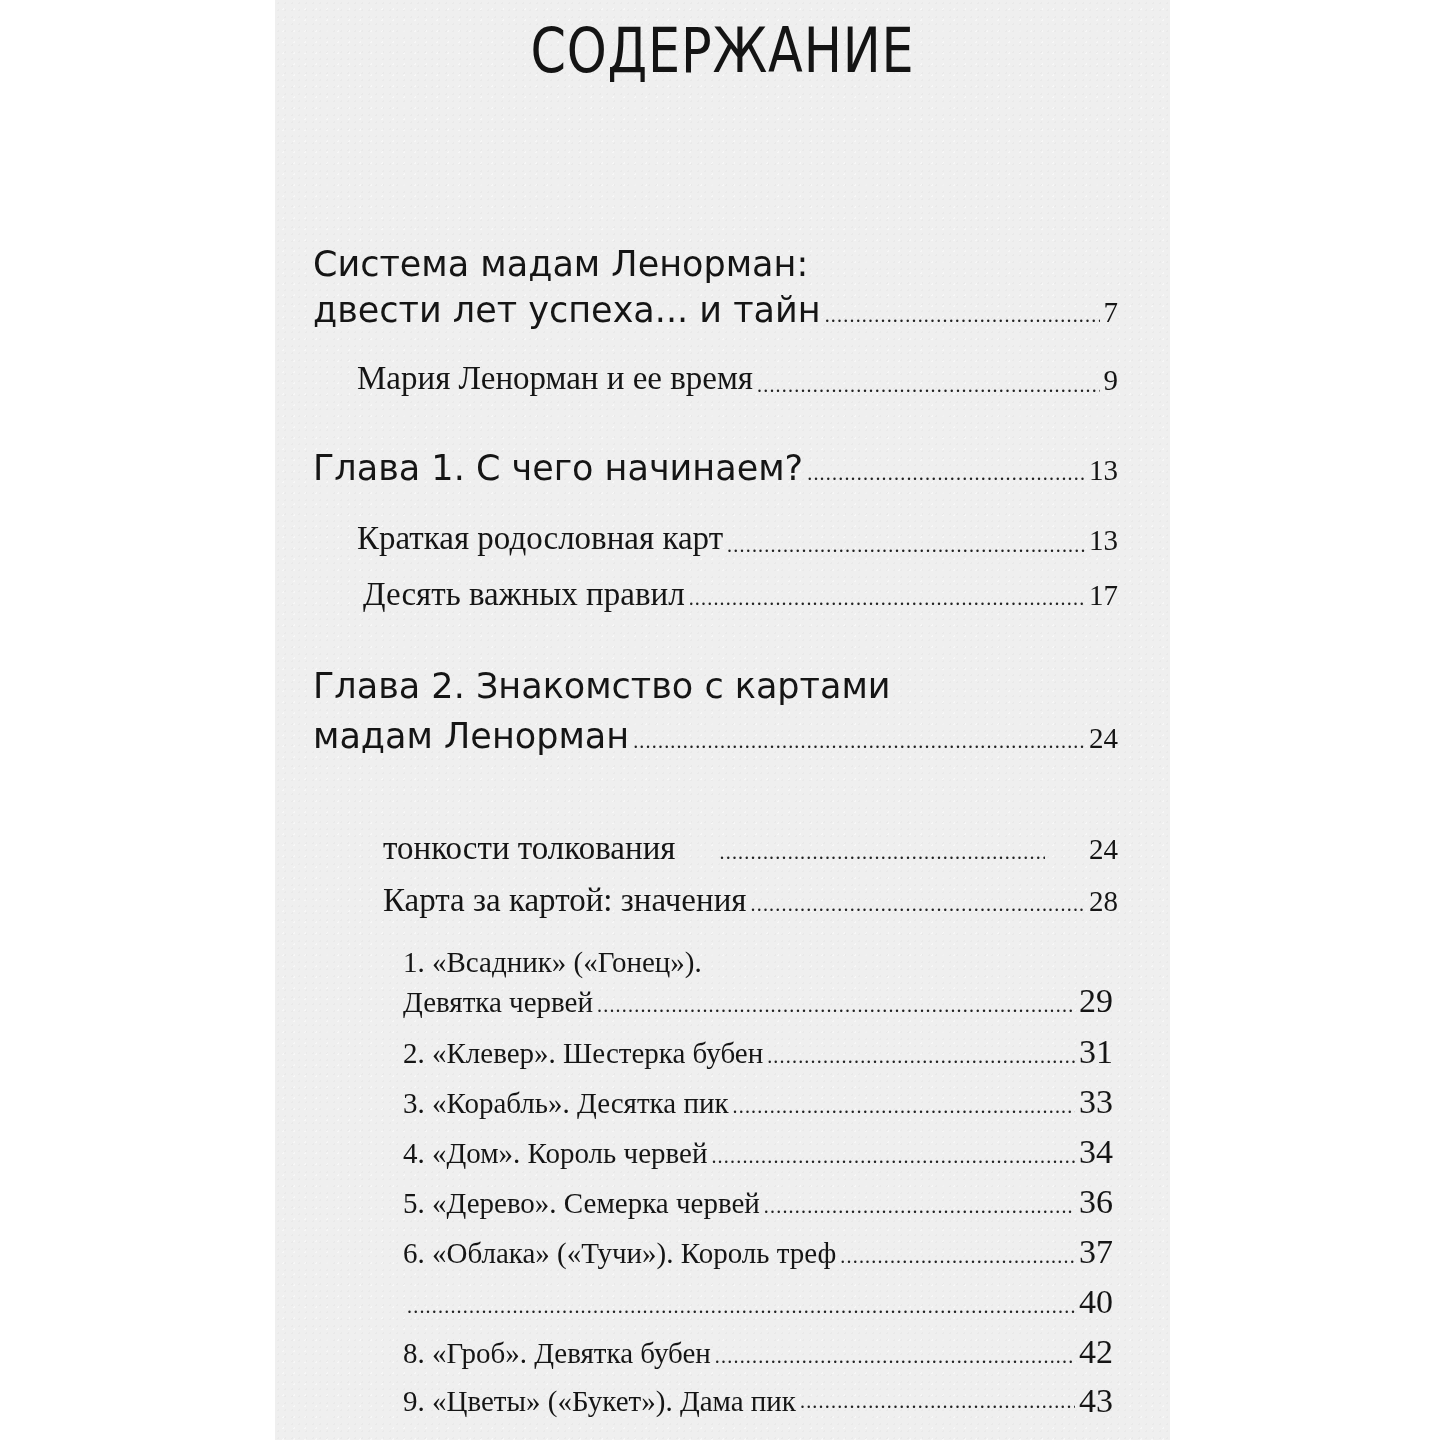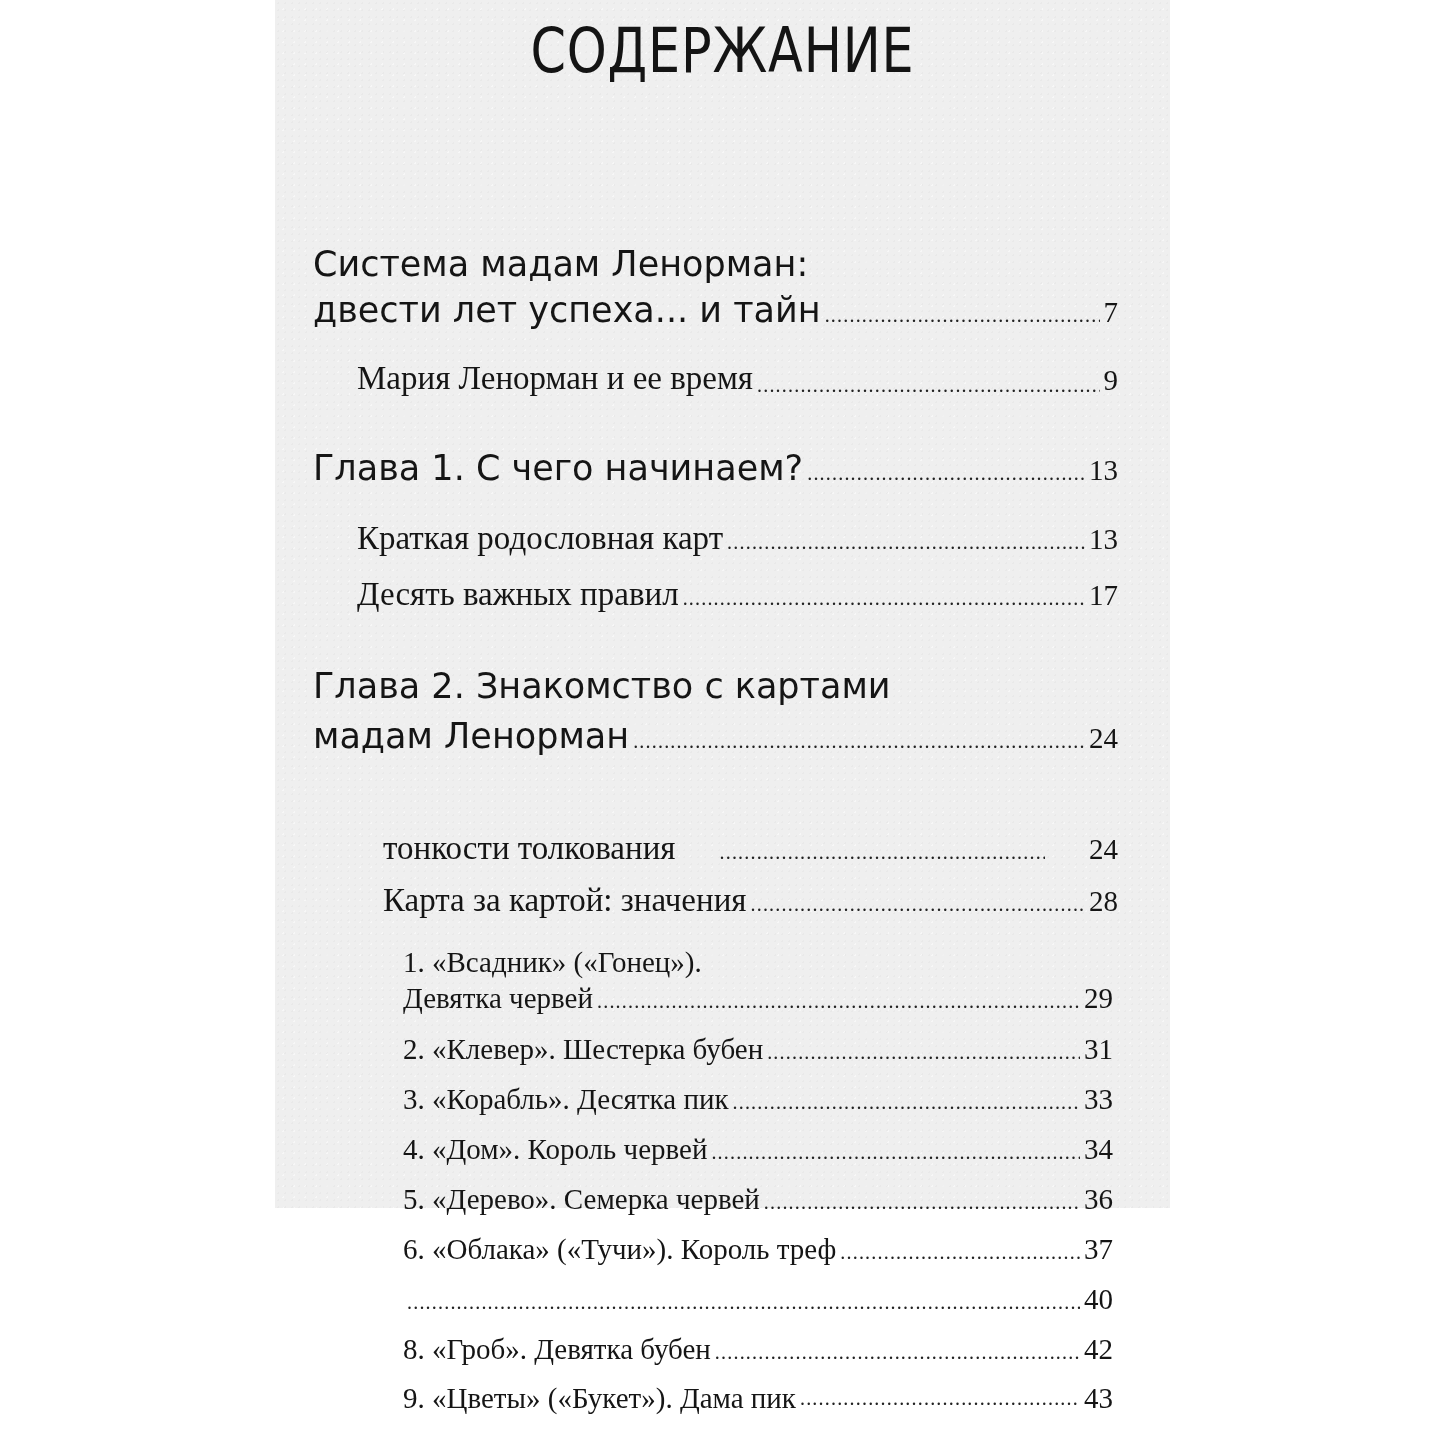--- a/index.html
+++ b/index.html
@@ -7,7 +7,7 @@
     width:1445px; height:1445px; background:#ffffff; position:relative; overflow:hidden;
   }
   .page {
-    position:absolute; left:275px; top:0; width:895px; height:1208px;
+    position:absolute; left:275px; top:0; width:895px; height:1440px;
     background:#efefef;
     background-image:
       radial-gradient(rgba(0,0,0,0.025) 1px, transparent 1px),

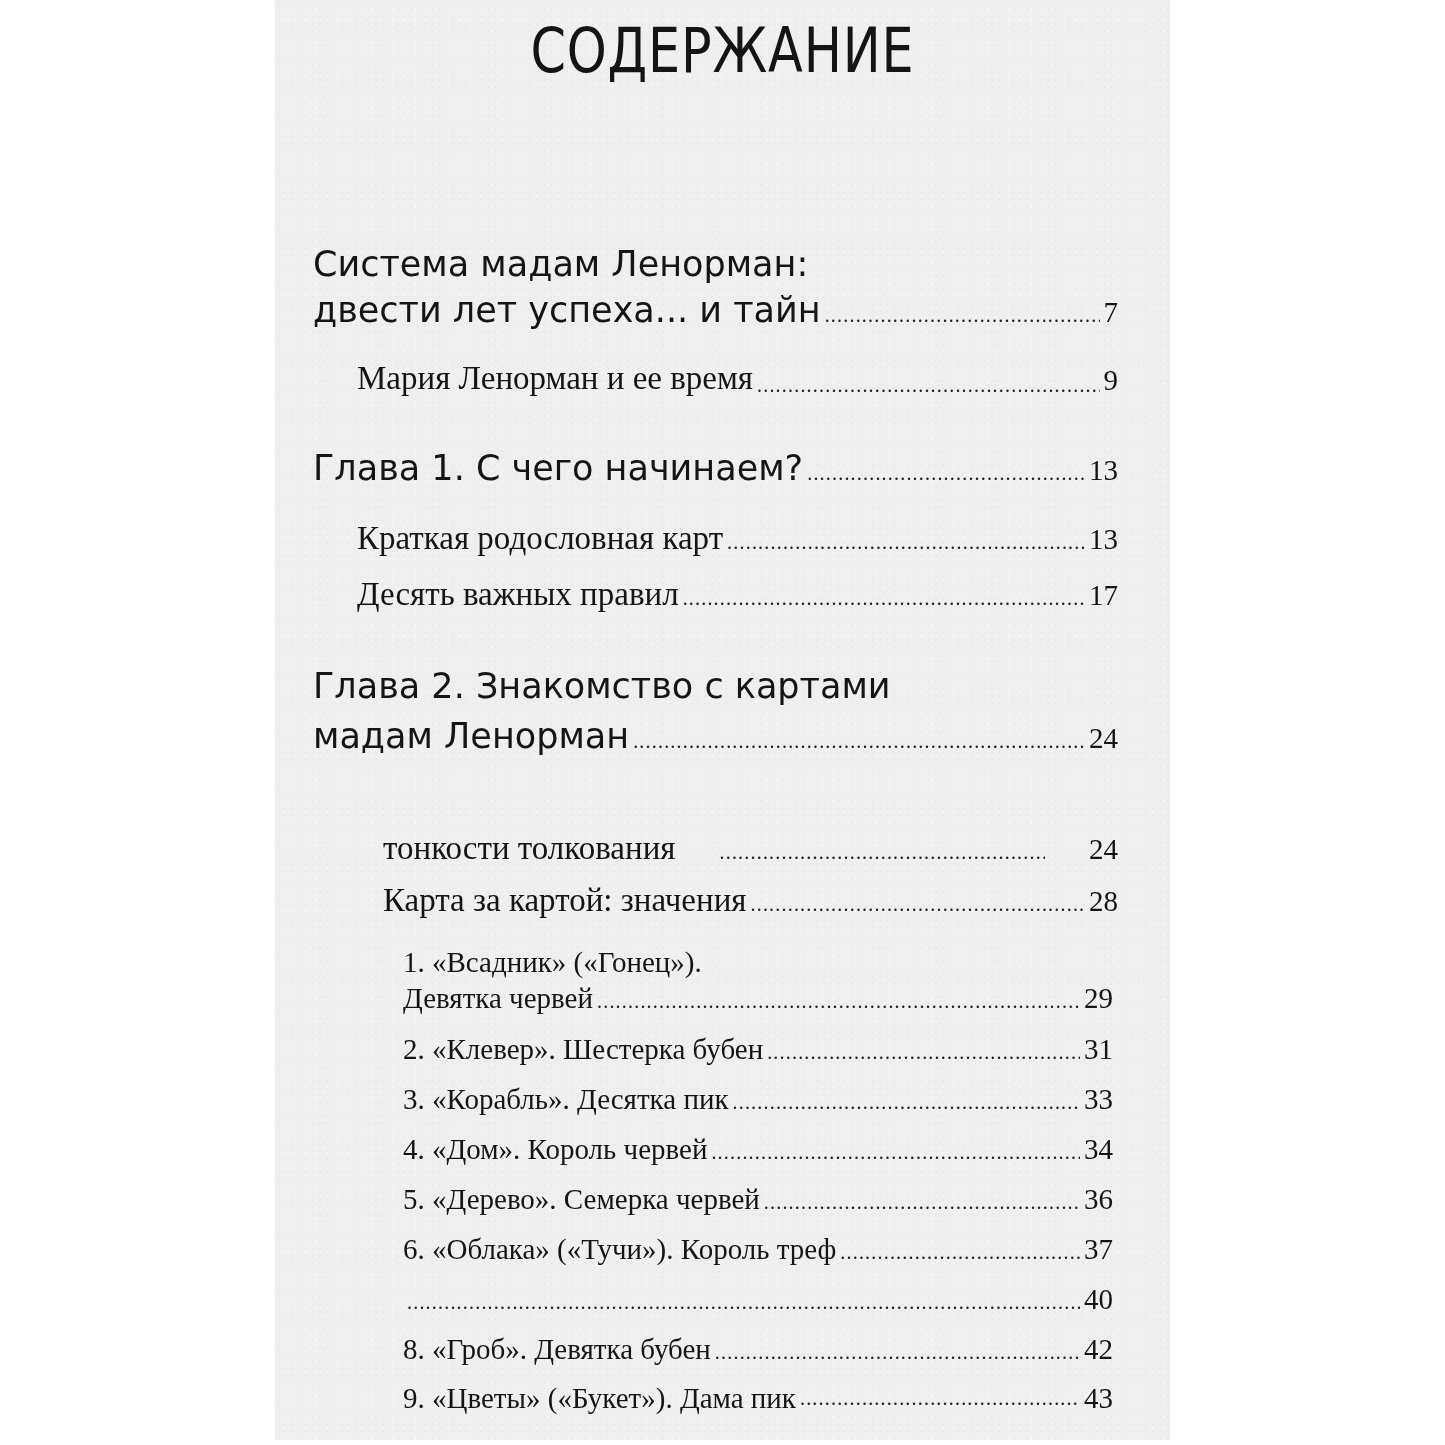--- a/index.html
+++ b/index.html
@@ -64,7 +64,7 @@
     <span class="dots"></span>
     <span class="page-num">13</span>
   </div>
-  <div class="row lvl2" style="left:82px; right:52px; top:520px;">
+  <div class="row lvl2" style="left:82px; right:52px; top:520px;align-items:flex-end;">
     <span class="label">Краткая родословная карт</span>
     <span class="dots"></span>
     <span class="page-num">13</span>

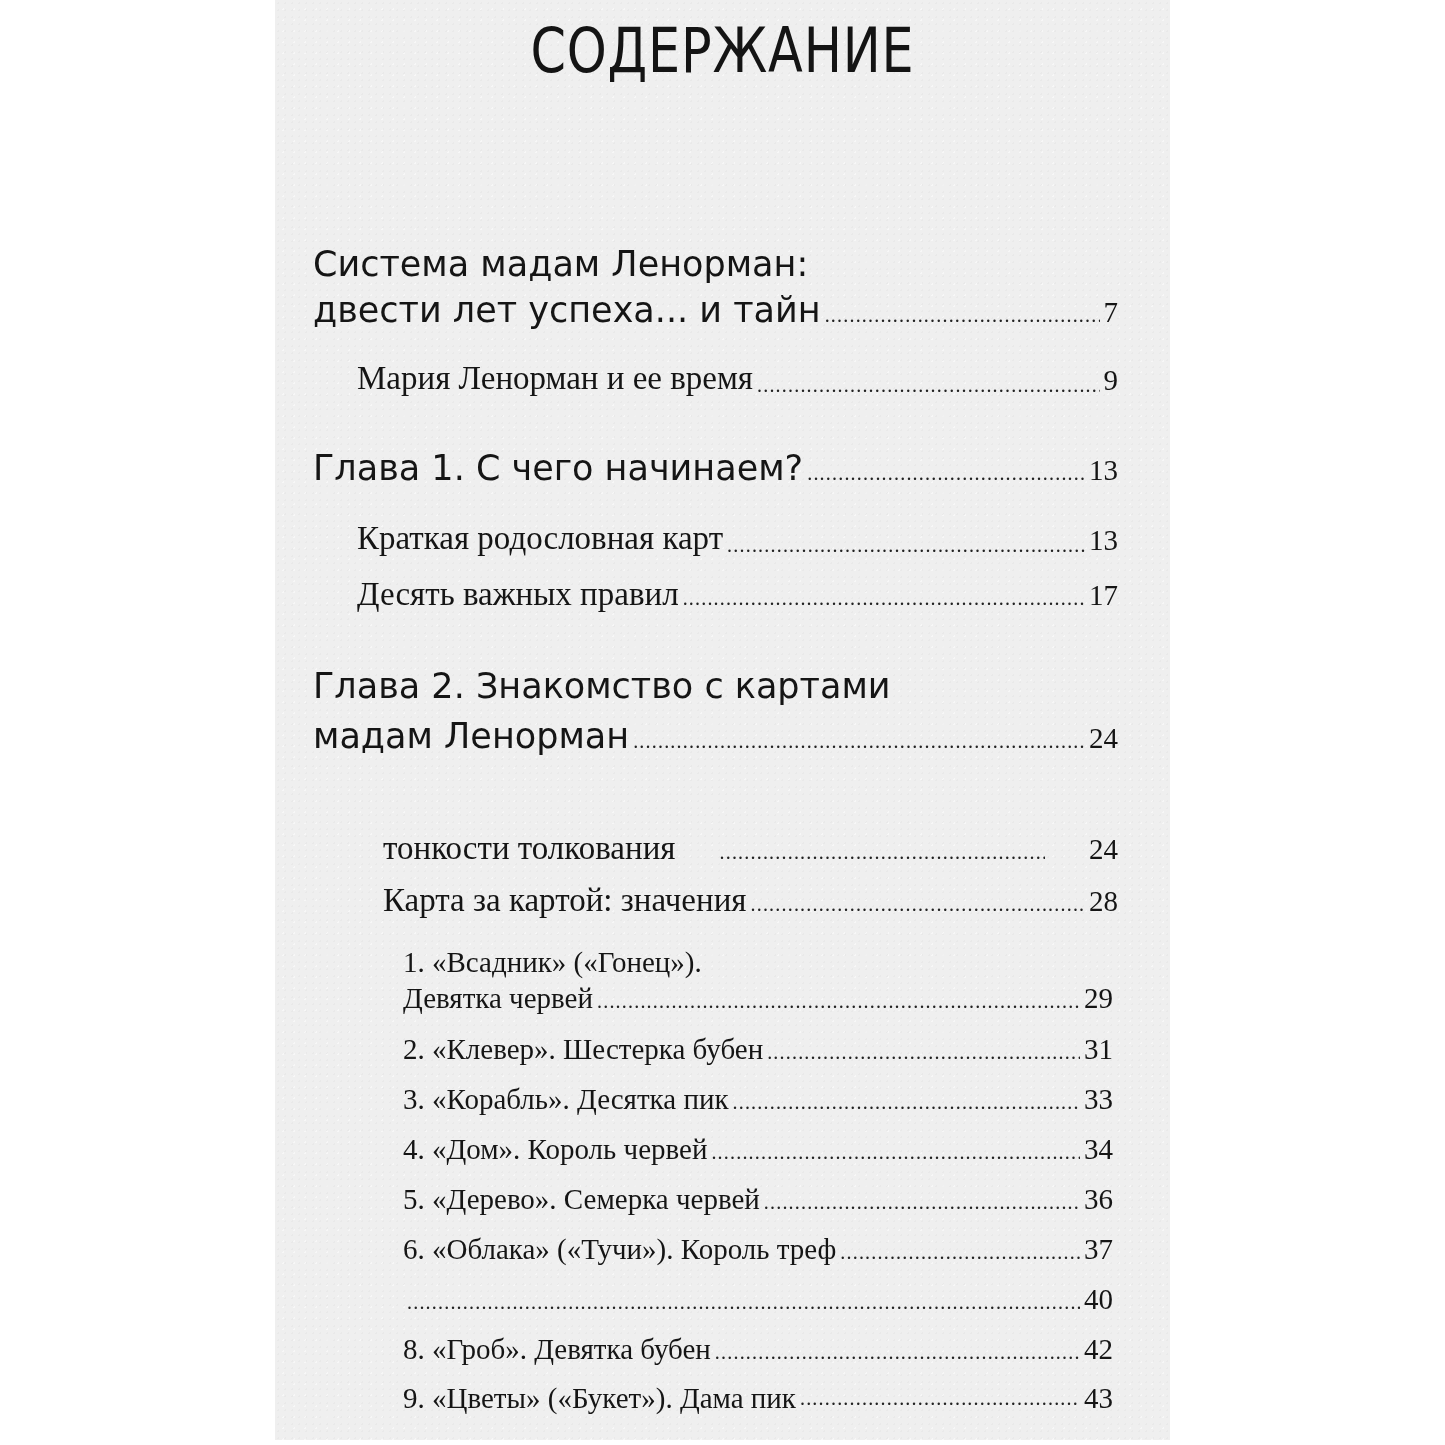--- a/index.html
+++ b/index.html
@@ -69,7 +69,7 @@
     <span class="dots"></span>
     <span class="page-num">13</span>
   </div>
-  <div class="row lvl2" style="left:82px; right:52px; top:576px;justify-content:flex-end;">
+  <div class="row lvl2" style="left:88px; right:52px; top:576px;justify-content:flex-end;">
     <span class="label">Десять важных правил</span>
     <span class="dots"></span>
     <span class="page-num">17</span>

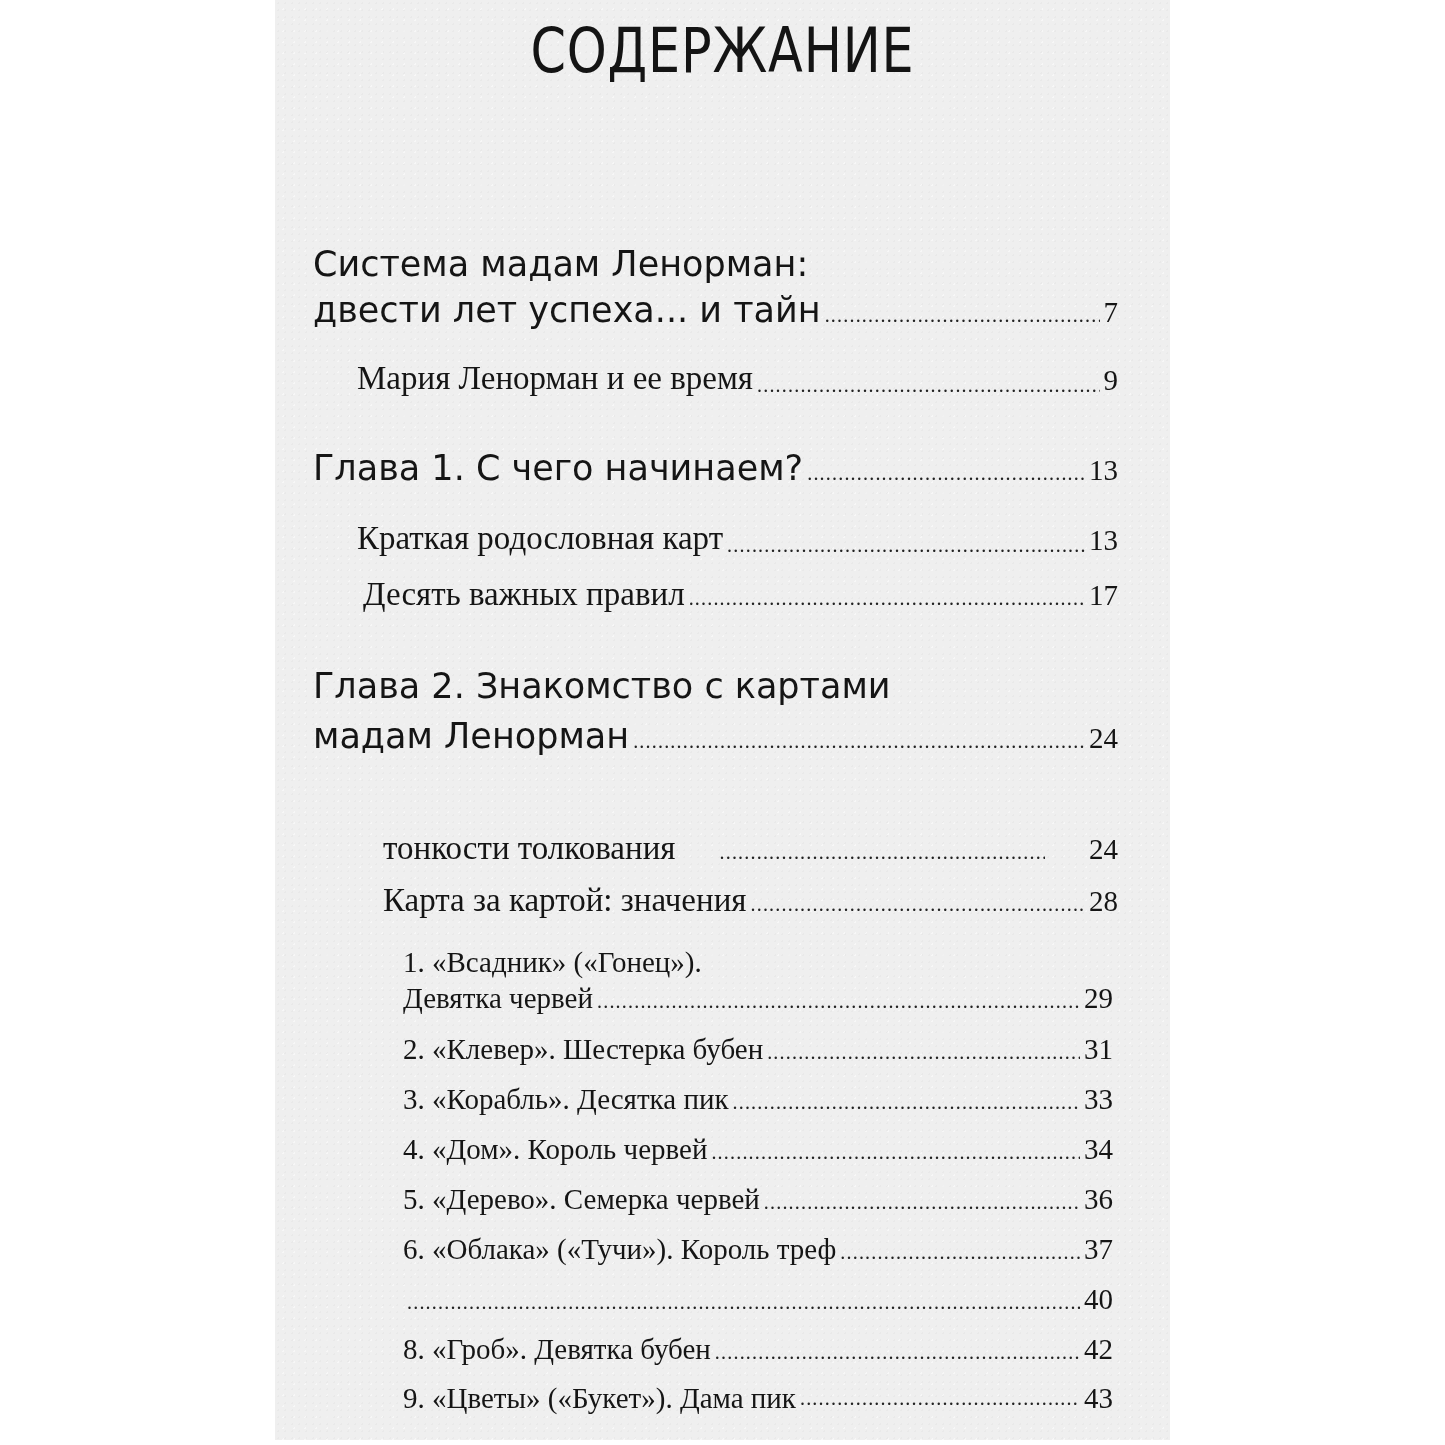--- a/index.html
+++ b/index.html
@@ -37,7 +37,7 @@
   .lvl2 { font-family:"Liberation Serif", serif; font-size:33px; }
   .lvl3 { font-family:"Liberation Serif", serif; font-size:29px; }
   .lvl1 .page-num, .lvl2 .page-num { font-family:"Liberation Serif", serif; font-size:29px; }
-  .lvl3 .page-num { font-family:"Liberation Serif", serif; font-size:29px; }
+  .lvl3 .page-num { font-family:"Liberation Serif", serif; font-size:34px; }
   .plain { position:absolute; white-space:nowrap; color:#151515; }
 </style>
 </head>

